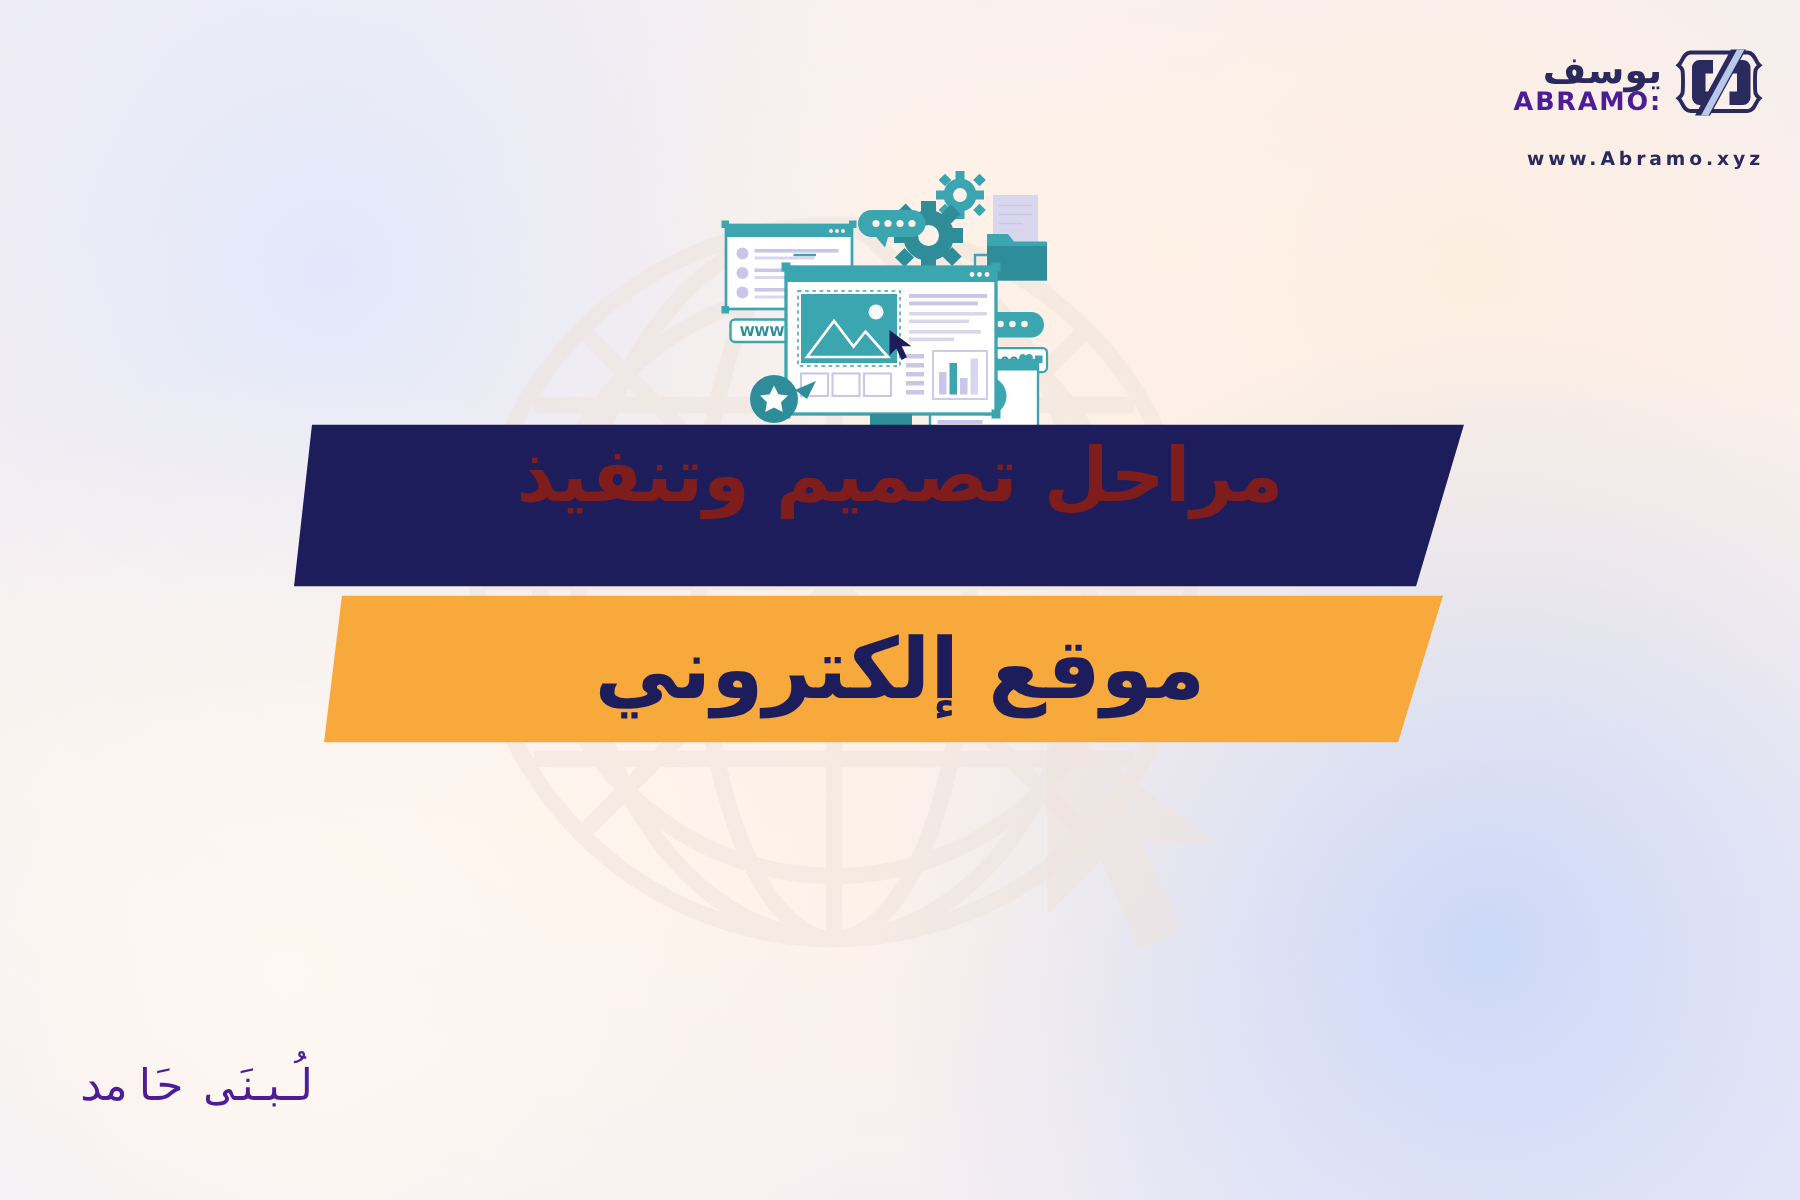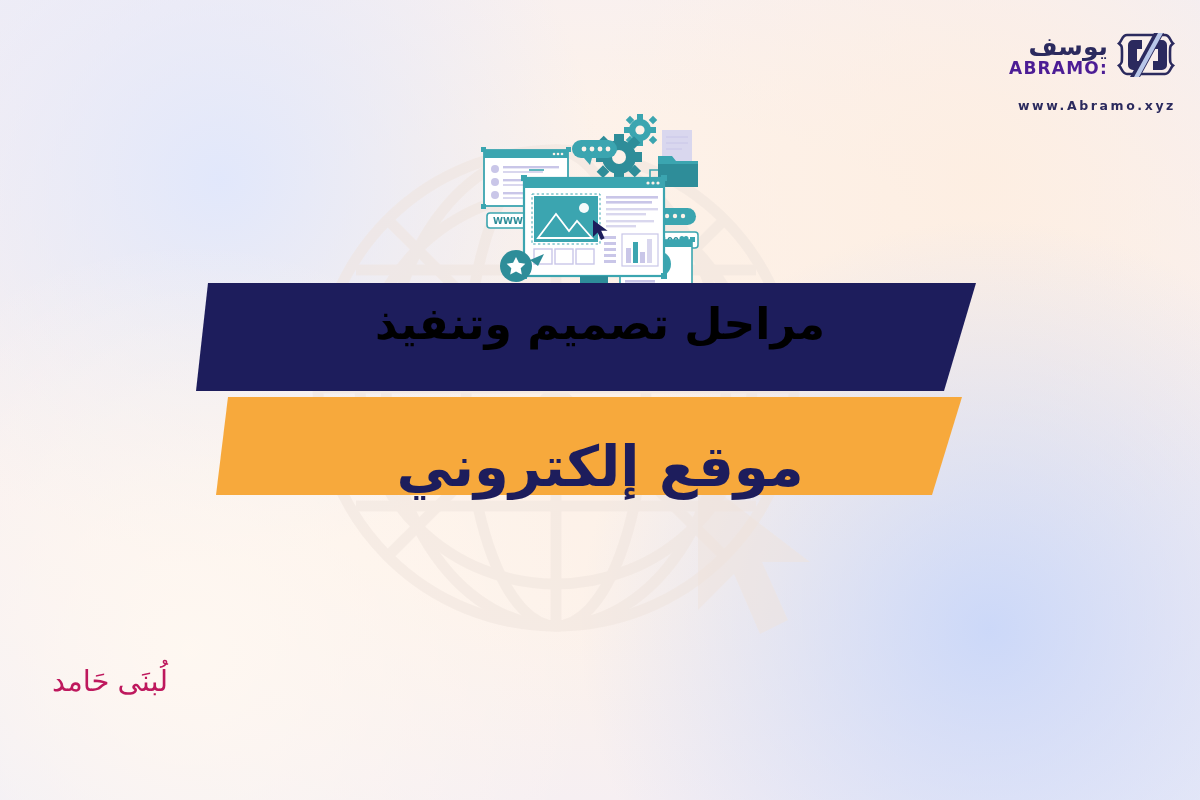--- a/index.html
+++ b/index.html
@@ -59,7 +59,7 @@
     font-weight:bold; letter-spacing:-1px;
     white-space:nowrap;
   }
-  .t1 { top:298px; font-size:44px; color:#000000; }
+  .t1 { top:288px; font-size:50px; color:#7f1d1d; }
   .t2 { top:414px; font-size:56px; color:#1d1d5c;margin-top:20px; }
 
   

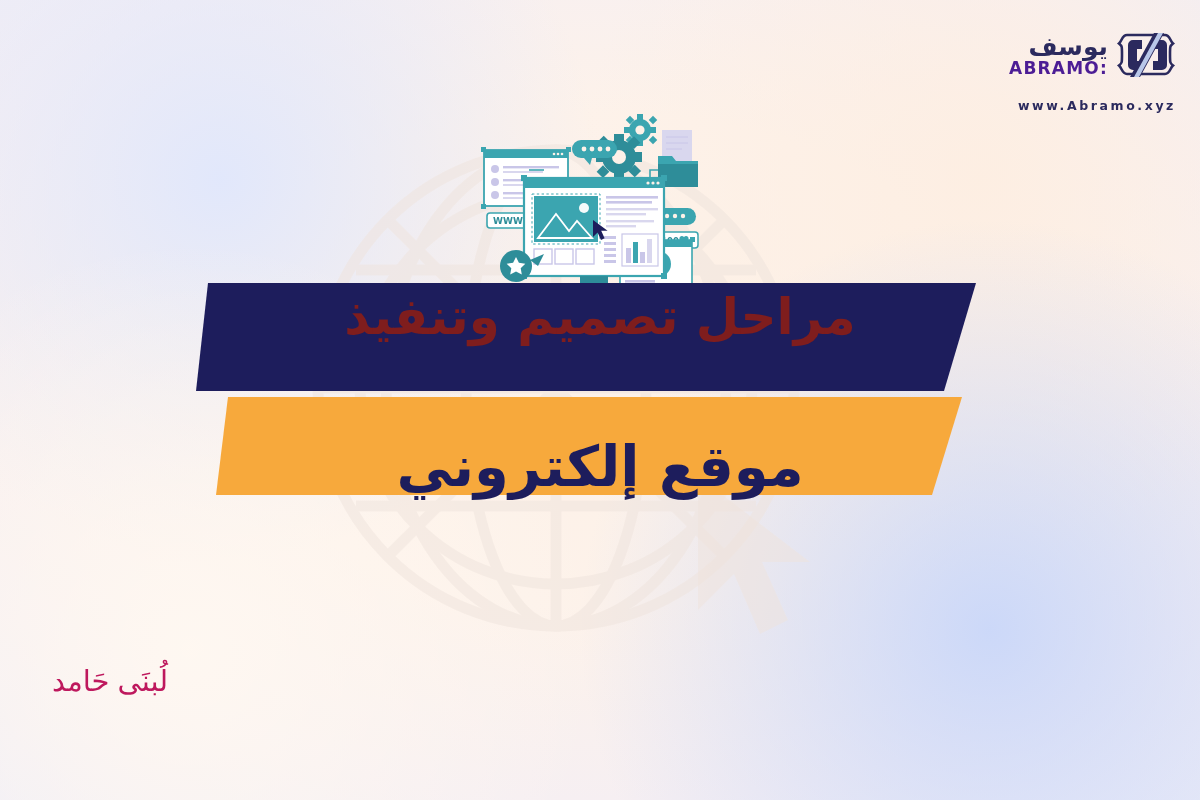--- a/index.html
+++ b/index.html
@@ -60,7 +60,7 @@
     white-space:nowrap;
   }
   .t1 { top:288px; font-size:50px; color:#7f1d1d; }
-  .t2 { top:414px; font-size:56px; color:#1d1d5c;margin-top:20px; }
+  .t2 { top:414px; font-size:56px; color:#1d1d5c; }
 
   
   .logo { position:absolute; right:22px; top:22px; width:190px; height:86px; }

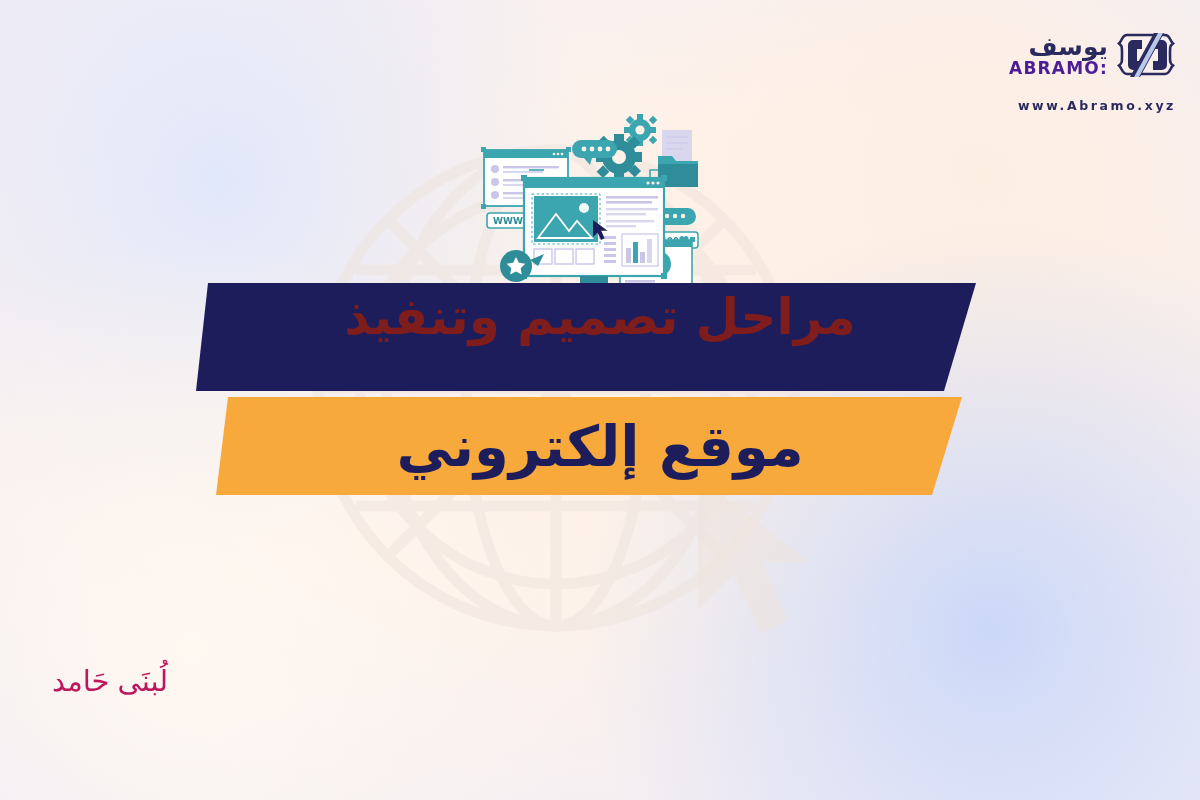--- a/index.html
+++ b/index.html
@@ -82,9 +82,9 @@
 
   
   .author {
-    position:absolute; left:52px; top:664px;
-    direction:rtl; font-size:29px; color:#be185d;
-    font-family:Liberation Sans, sans-serif; font-weight:400;
+    position:absolute; left:52px; top:706px;
+    direction:rtl; font-size:29px; color:#4c1d95;
+    font-family:Liberation Mono, monospace; font-weight:400;
     letter-spacing:1px;
   }
 </style>

